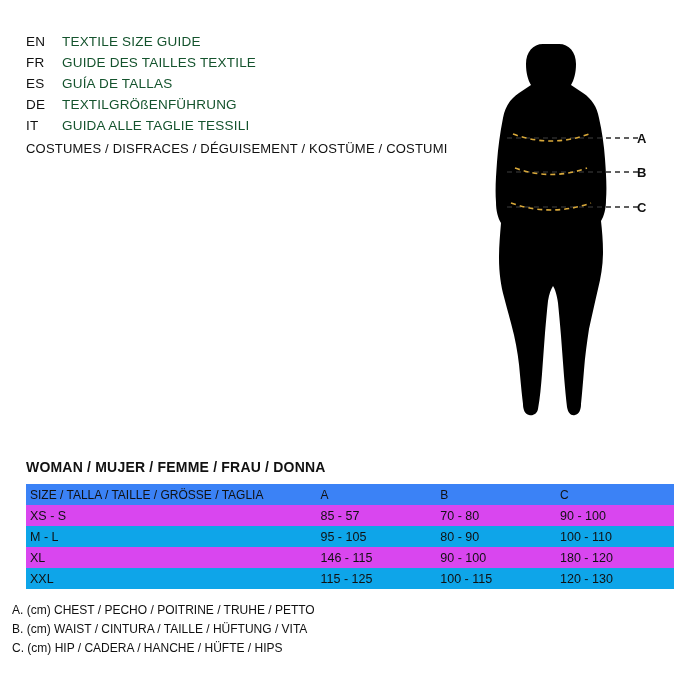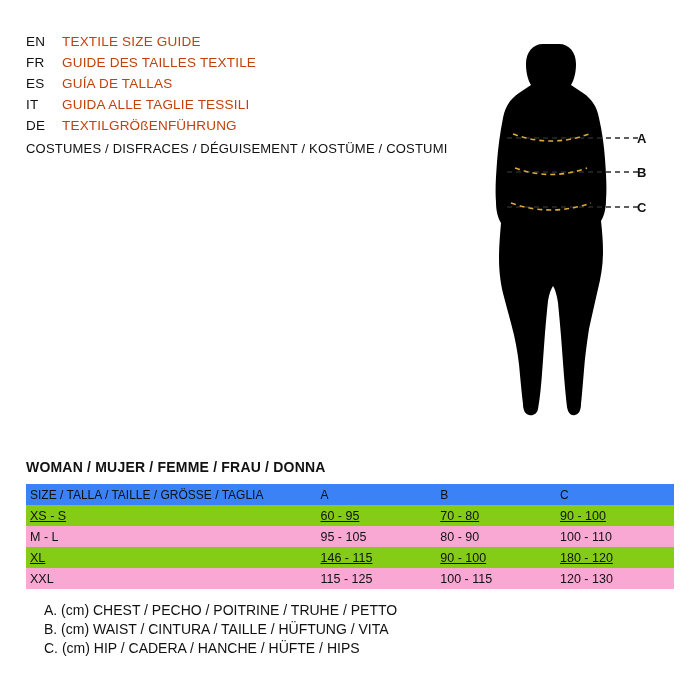--- a/index.html
+++ b/index.html
@@ -42,7 +42,7 @@
     color: #111;
   }
   .lang-text {
-    color: #c2410c;
+    color: #14532d;
   }
 
   .costumes-line {

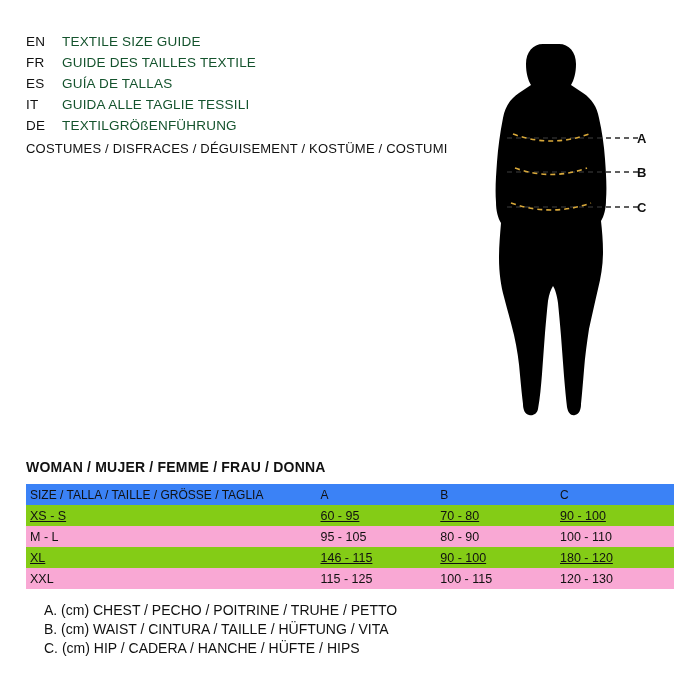--- a/index.html
+++ b/index.html
@@ -143,12 +143,12 @@
       <span class="lang-text">GUÍA DE TALLAS</span>
     </div>
     <div class="lang-row">
+      <span class="lang-code">DE</span>
+      <span class="lang-text">TEXTILGRÖßENFÜHRUNG</span>
+    </div>
+    <div class="lang-row">
       <span class="lang-code">IT</span>
       <span class="lang-text">GUIDA ALLE TAGLIE TESSILI</span>
-    </div>
-    <div class="lang-row">
-      <span class="lang-code">DE</span>
-      <span class="lang-text">TEXTILGRÖßENFÜHRUNG</span>
     </div>
   </div>
 

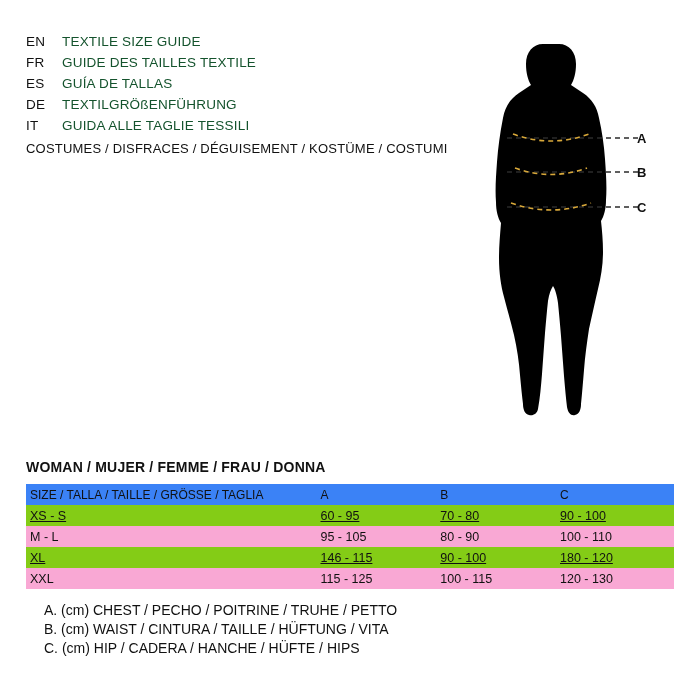--- a/index.html
+++ b/index.html
@@ -106,7 +106,7 @@
     font-size: 12px;
   }
   tr.shade td { background: #f9a8d4; margin-top: 8px; }
-  tr.plain td { background: #84cc16; text-decoration: underline; }
+  tr.plain td { background: #d946ef; }
   .col-size { width: 290px; }
   .col-a { width: 120px; }
   .col-b { width: 120px; }

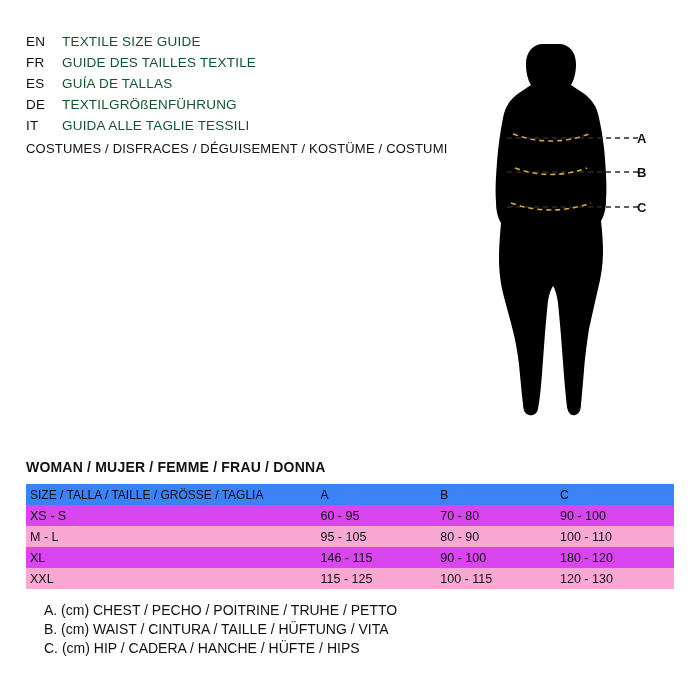--- a/index.html
+++ b/index.html
@@ -224,7 +224,7 @@
       </tr>
       <tr class="plain">
         <td>XS - S</td>
-        <td class="cell-center">60 - 95</td>
+        <td class="cell-center">85 - 57</td>
         <td class="cell-center">70 - 80</td>
         <td class="cell-center">90 - 100</td>
       </tr>

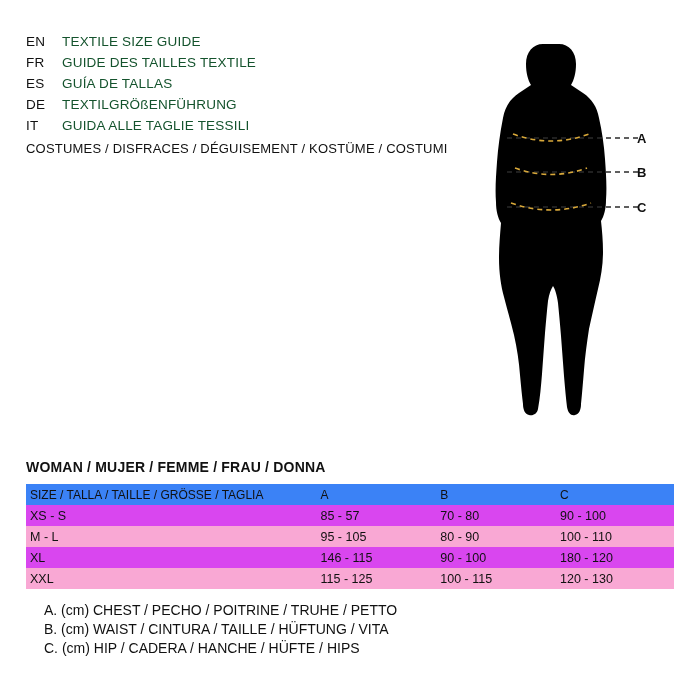--- a/index.html
+++ b/index.html
@@ -105,7 +105,7 @@
     background: #3b82f6;
     font-size: 12px;
   }
-  tr.shade td { background: #f9a8d4; margin-top: 8px; }
+  tr.shade td { background: #0ea5e9; margin-top: 8px; }
   tr.plain td { background: #d946ef; }
   .col-size { width: 290px; }
   .col-a { width: 120px; }

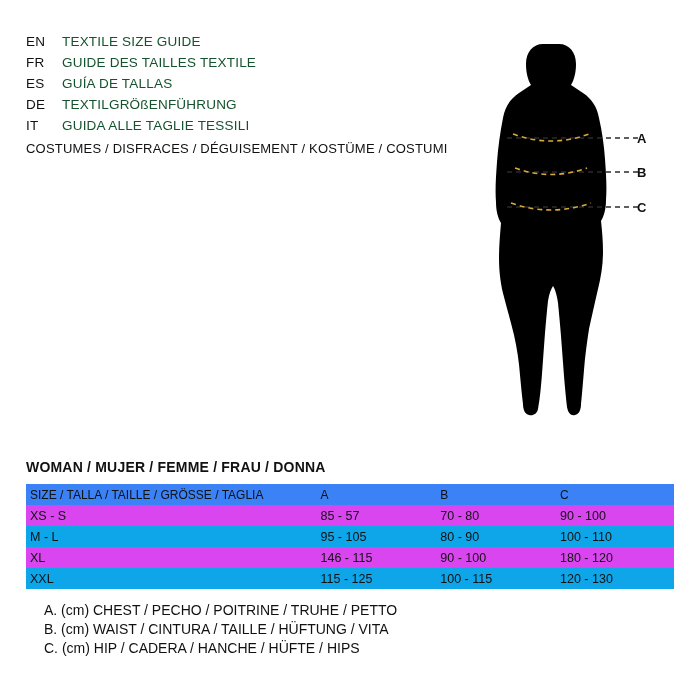--- a/index.html
+++ b/index.html
@@ -116,9 +116,9 @@
   
   .notes {
     position: absolute;
-    left: 44px;
+    left: 12px;
     top: 601px;
-    font-size: 14px;
+    font-size: 12px;
     line-height: 19px;
     color: #111;
   }

